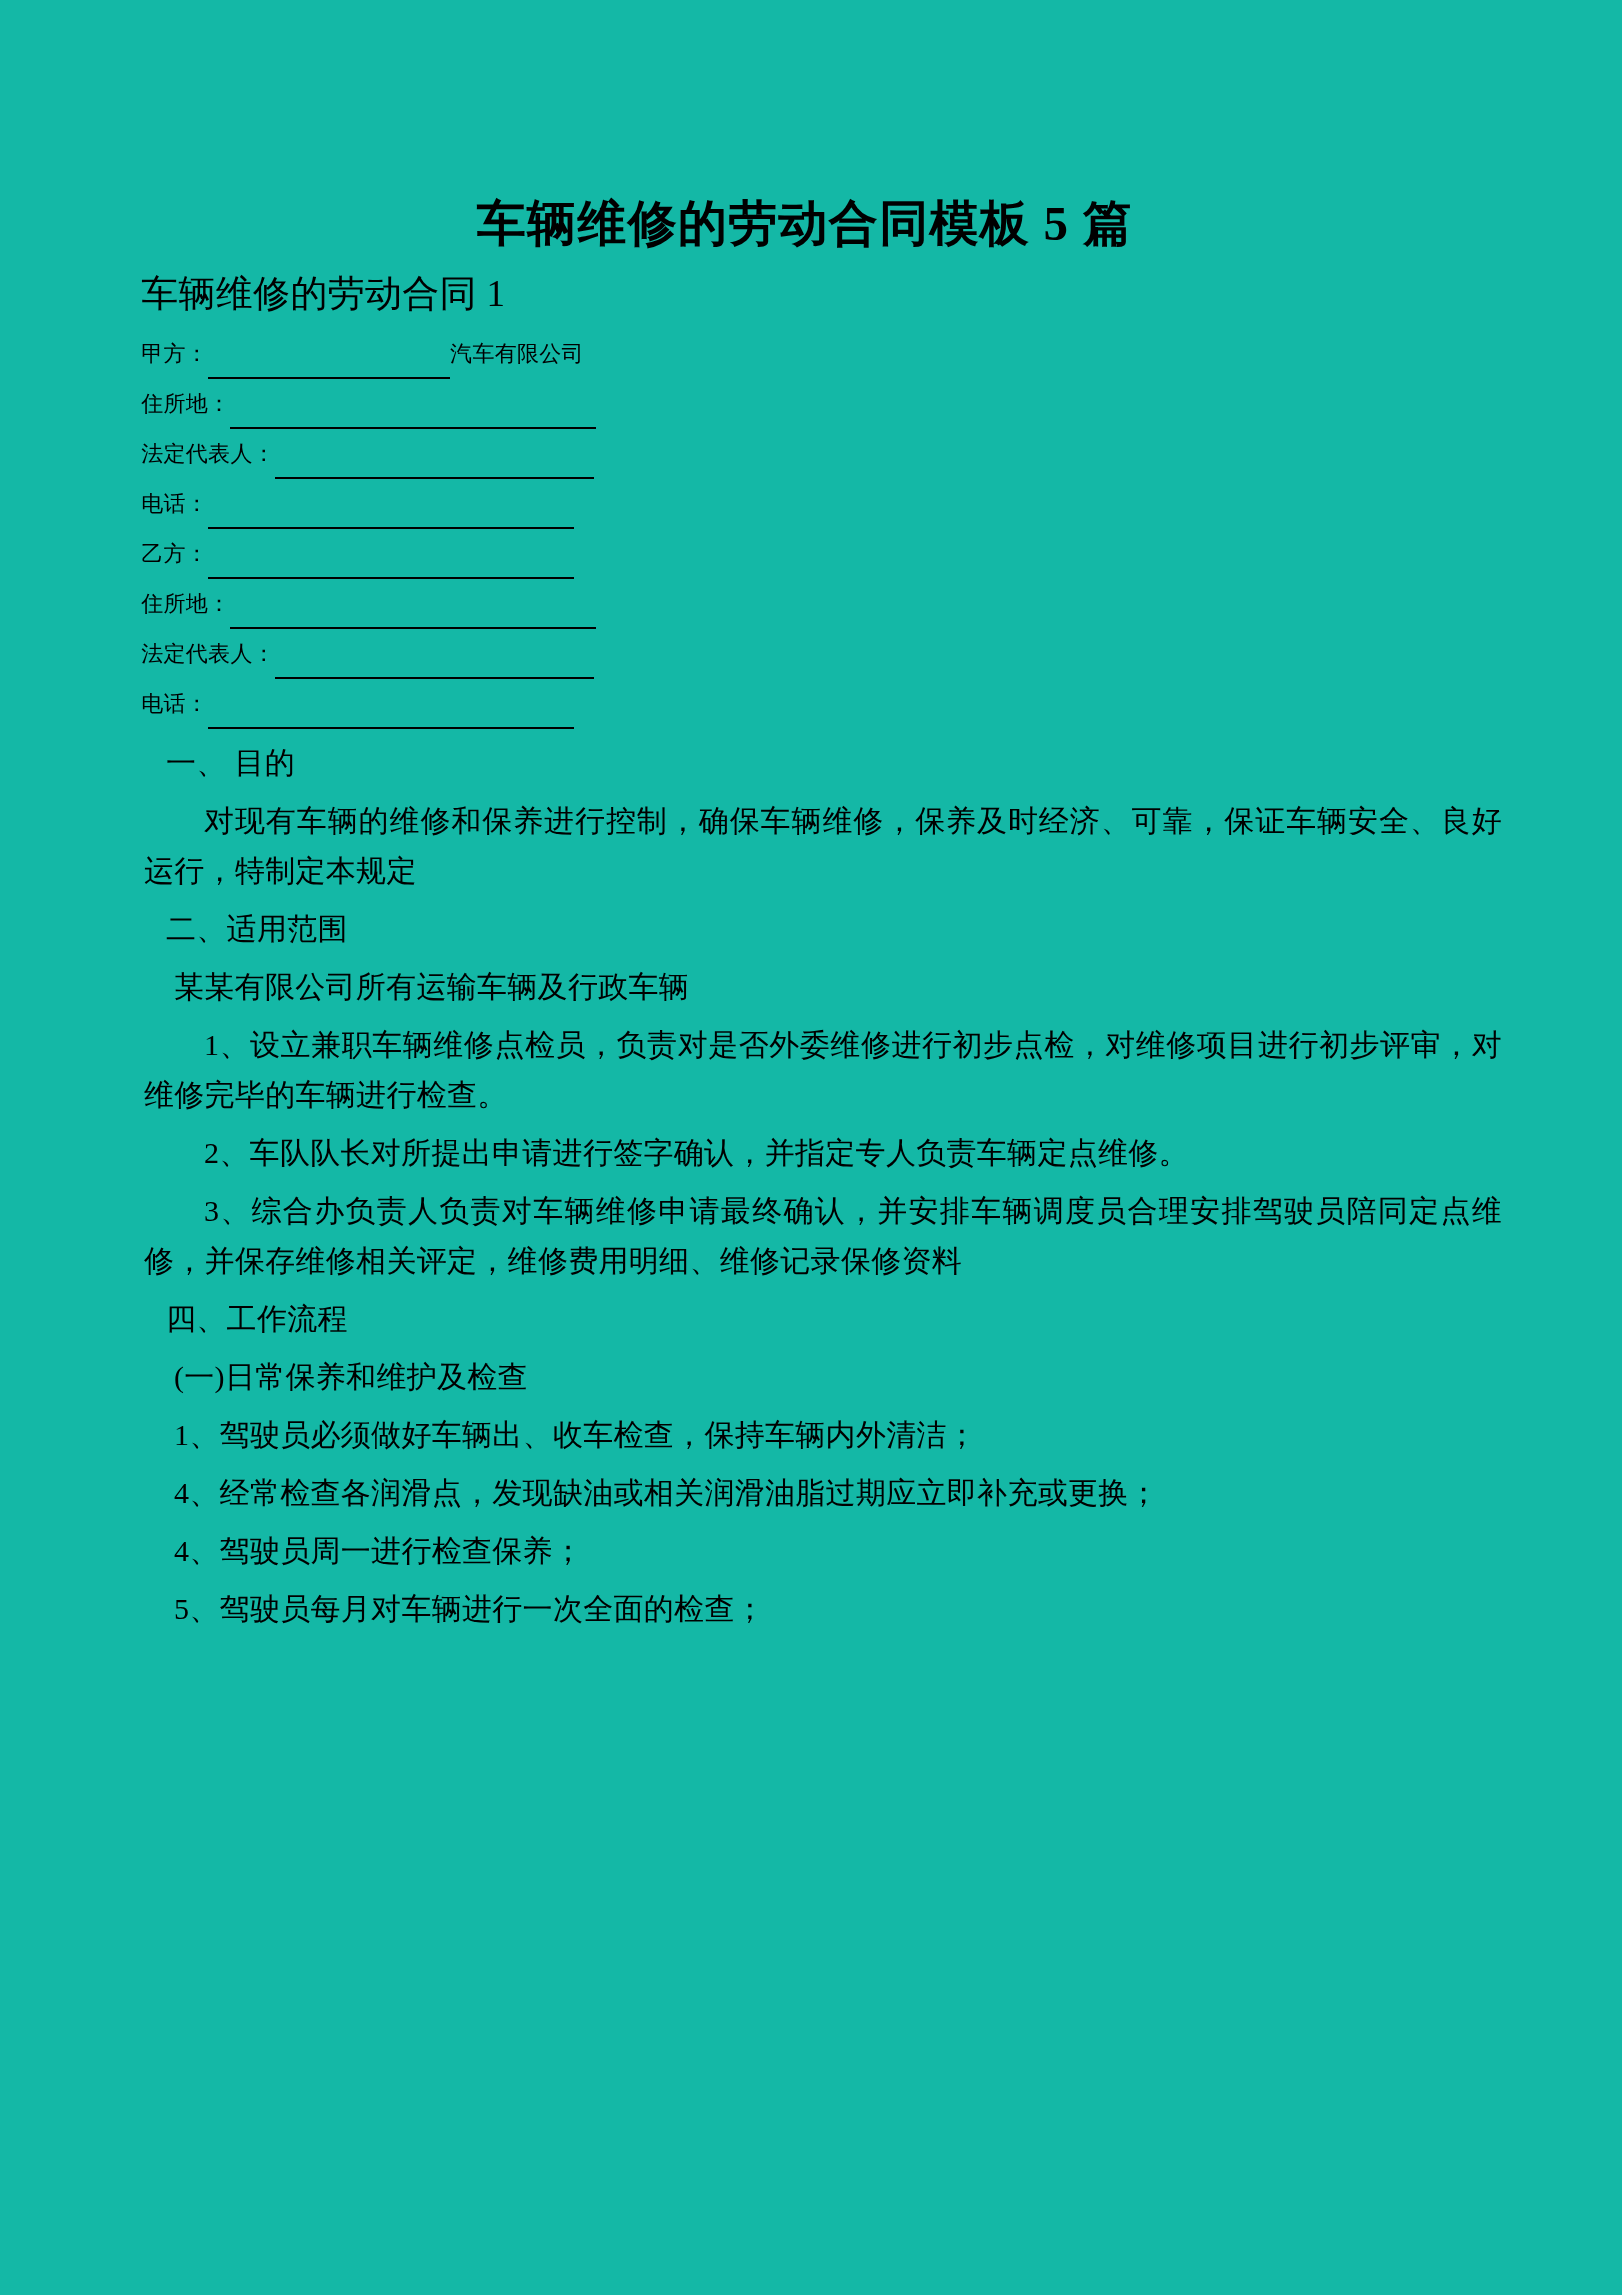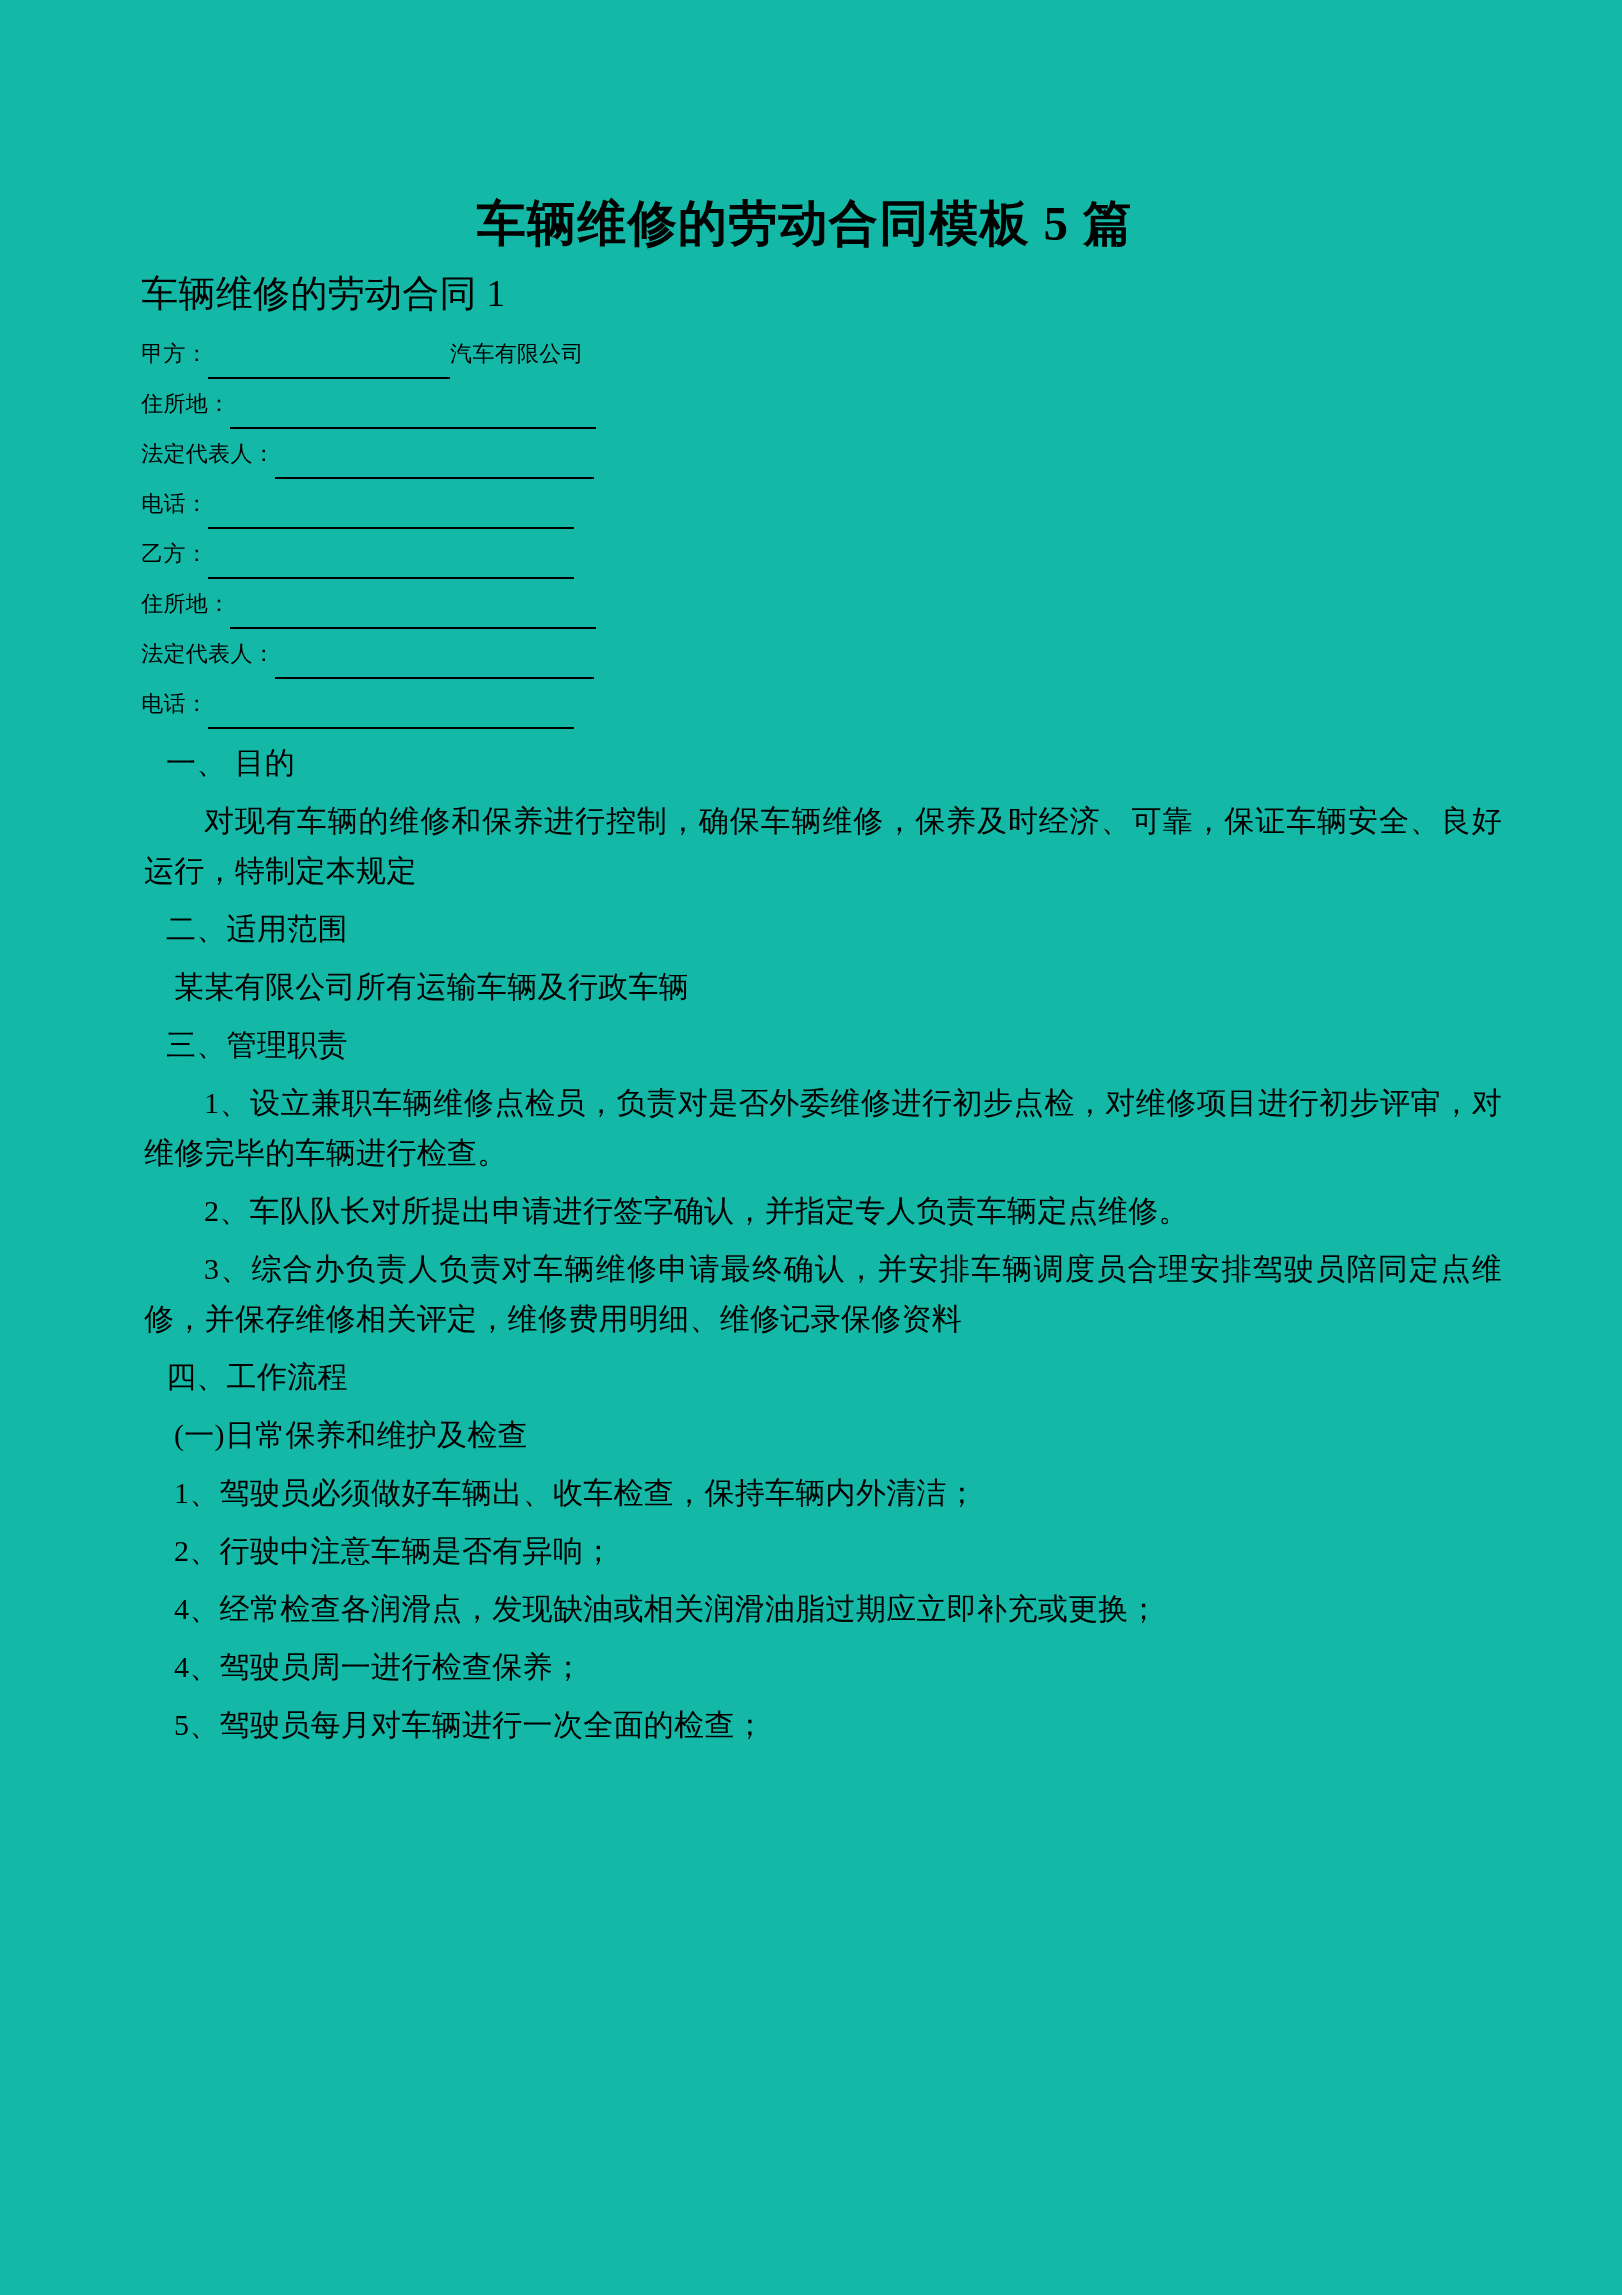--- a/index.html
+++ b/index.html
@@ -166,7 +166,6 @@
     <p class="heading">二、适用范围</p>
     <p class="para small-indent">某某有限公司所有运输车辆及行政车辆</p>
 
-    <p class="heading">三、管理职责</p>
     <p class="para indent">1、设立兼职车辆维修点检员，负责对是否外委维修进行初步点检，对维修项目进行初步评审，对维修完毕的车辆进行检查。</p>
     <p class="para indent">2、车队队长对所提出申请进行签字确认，并指定专人负责车辆定点维修。</p>
     <p class="para indent">3、综合办负责人负责对车辆维修申请最终确认，并安排车辆调度员合理安排驾驶员陪同定点维修，并保存维修相关评定，维修费用明细、维修记录保修资料</p>

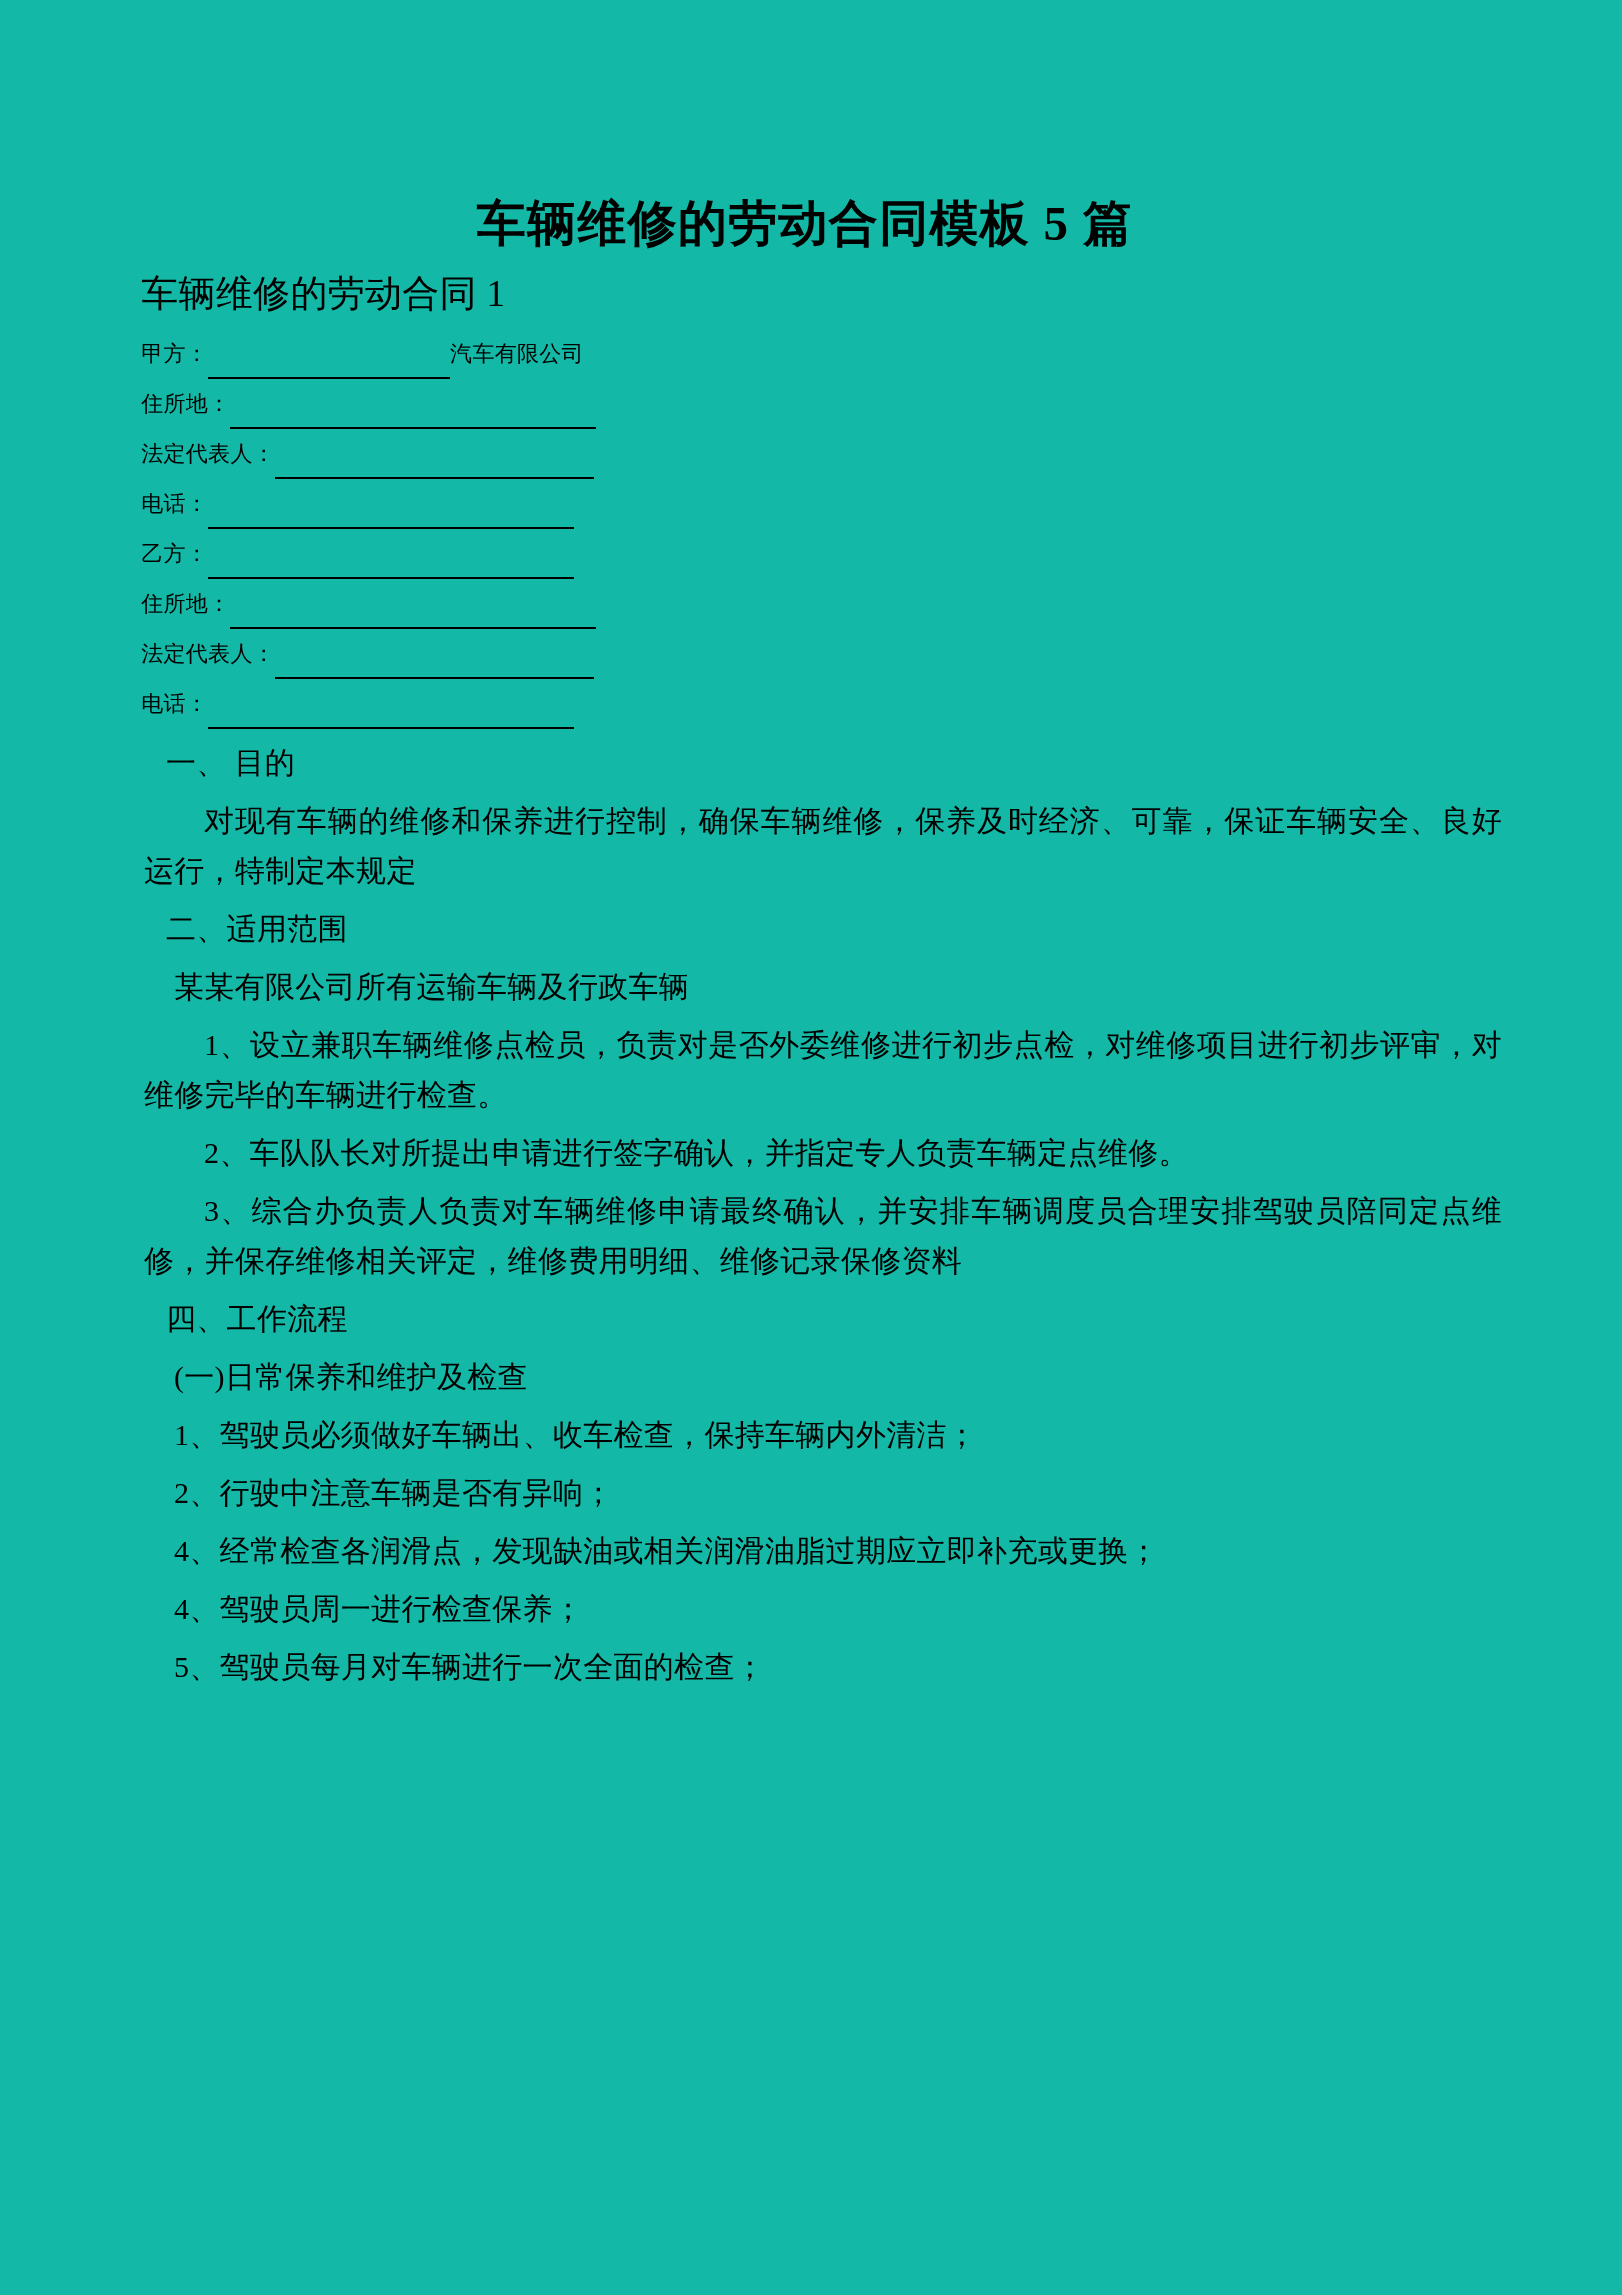--- a/index.html
+++ b/index.html
@@ -173,7 +173,6 @@
     <p class="heading">四、工作流程</p>
     <p class="para small-indent">(一)日常保养和维护及检查</p>
     <p class="para small-indent">1、驾驶员必须做好车辆出、收车检查，保持车辆内外清洁；</p>
-    <p class="para small-indent">2、行驶中注意车辆是否有异响；</p>
     <p class="para small-indent">4、经常检查各润滑点，发现缺油或相关润滑油脂过期应立即补充或更换；</p>
     <p class="para small-indent">4、驾驶员周一进行检查保养；</p>
     <p class="para small-indent">5、驾驶员每月对车辆进行一次全面的检查；</p>

